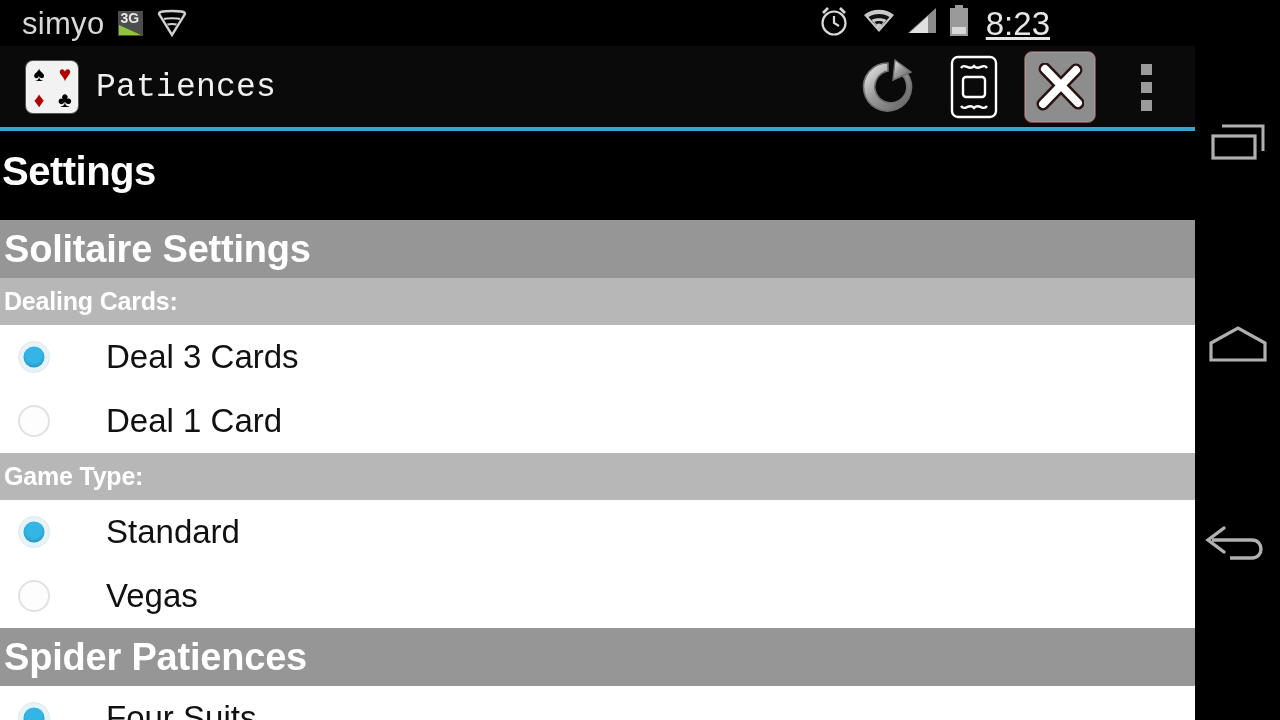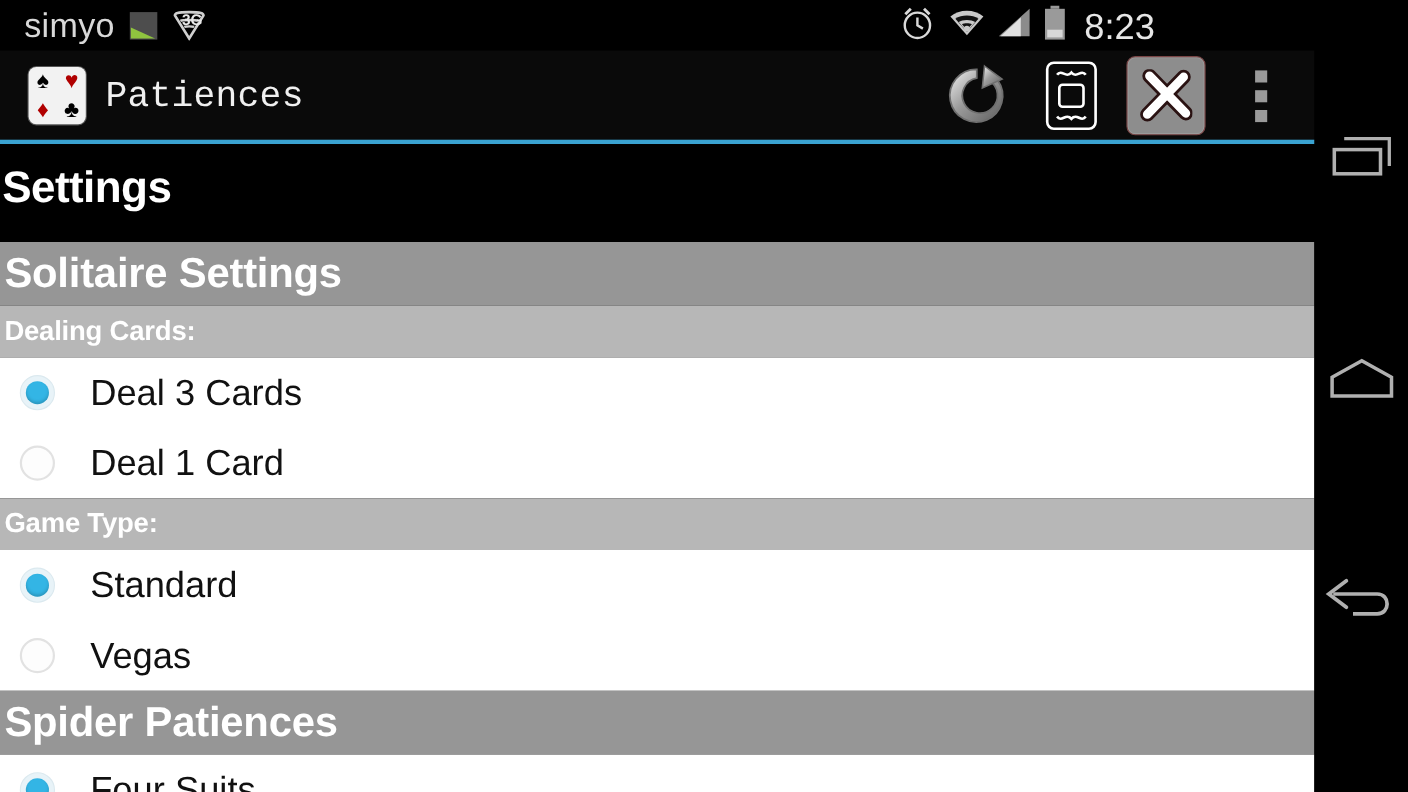--- a/index.html
+++ b/index.html
@@ -57,7 +57,6 @@
     font-weight: bold;
     color: #e8e8e8;
     line-height: 16px;
-    margin-left: 45px;
   }
   .icon-3g .g-fill {
     position: absolute;

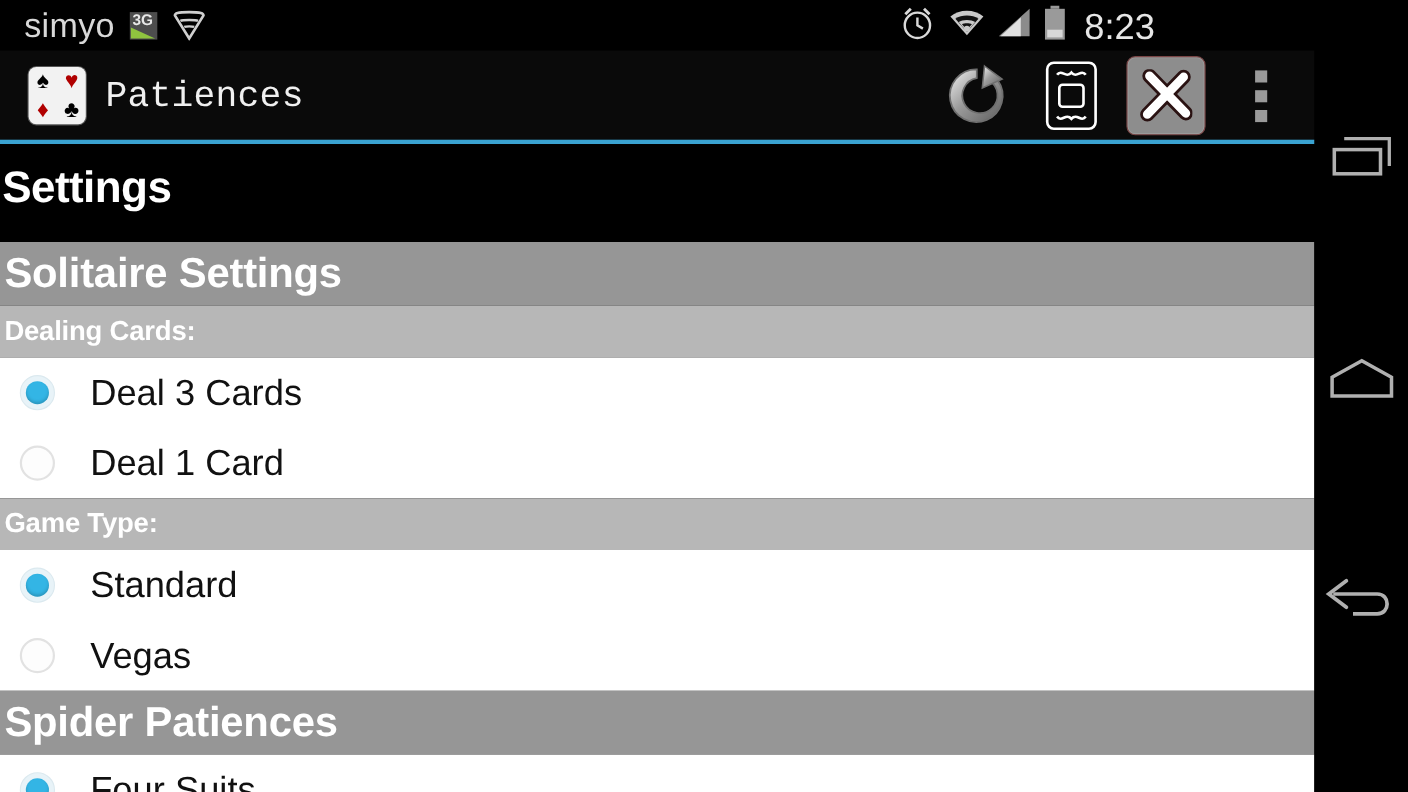--- a/index.html
+++ b/index.html
@@ -76,6 +76,7 @@
     font-size: 33px;
     line-height: 1;
     margin-left: 5px;
+    text-decoration: underline;
   }
 
   

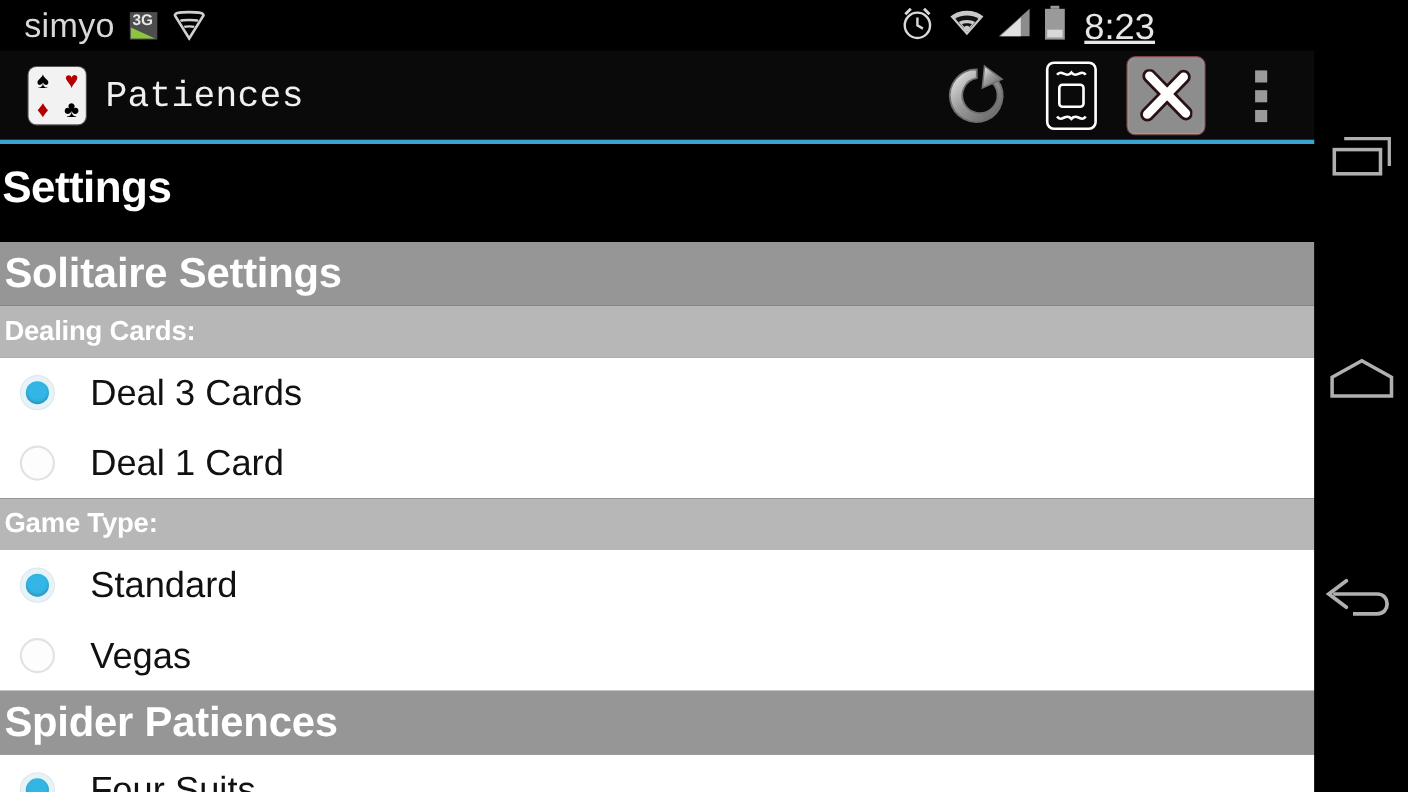--- a/index.html
+++ b/index.html
@@ -211,6 +211,7 @@
     height: 64px;
     padding-left: 18px;
     box-sizing: border-box;
+    gap: 24px;
   }
   .radio-mark {
     width: 32px; height: 32px;

